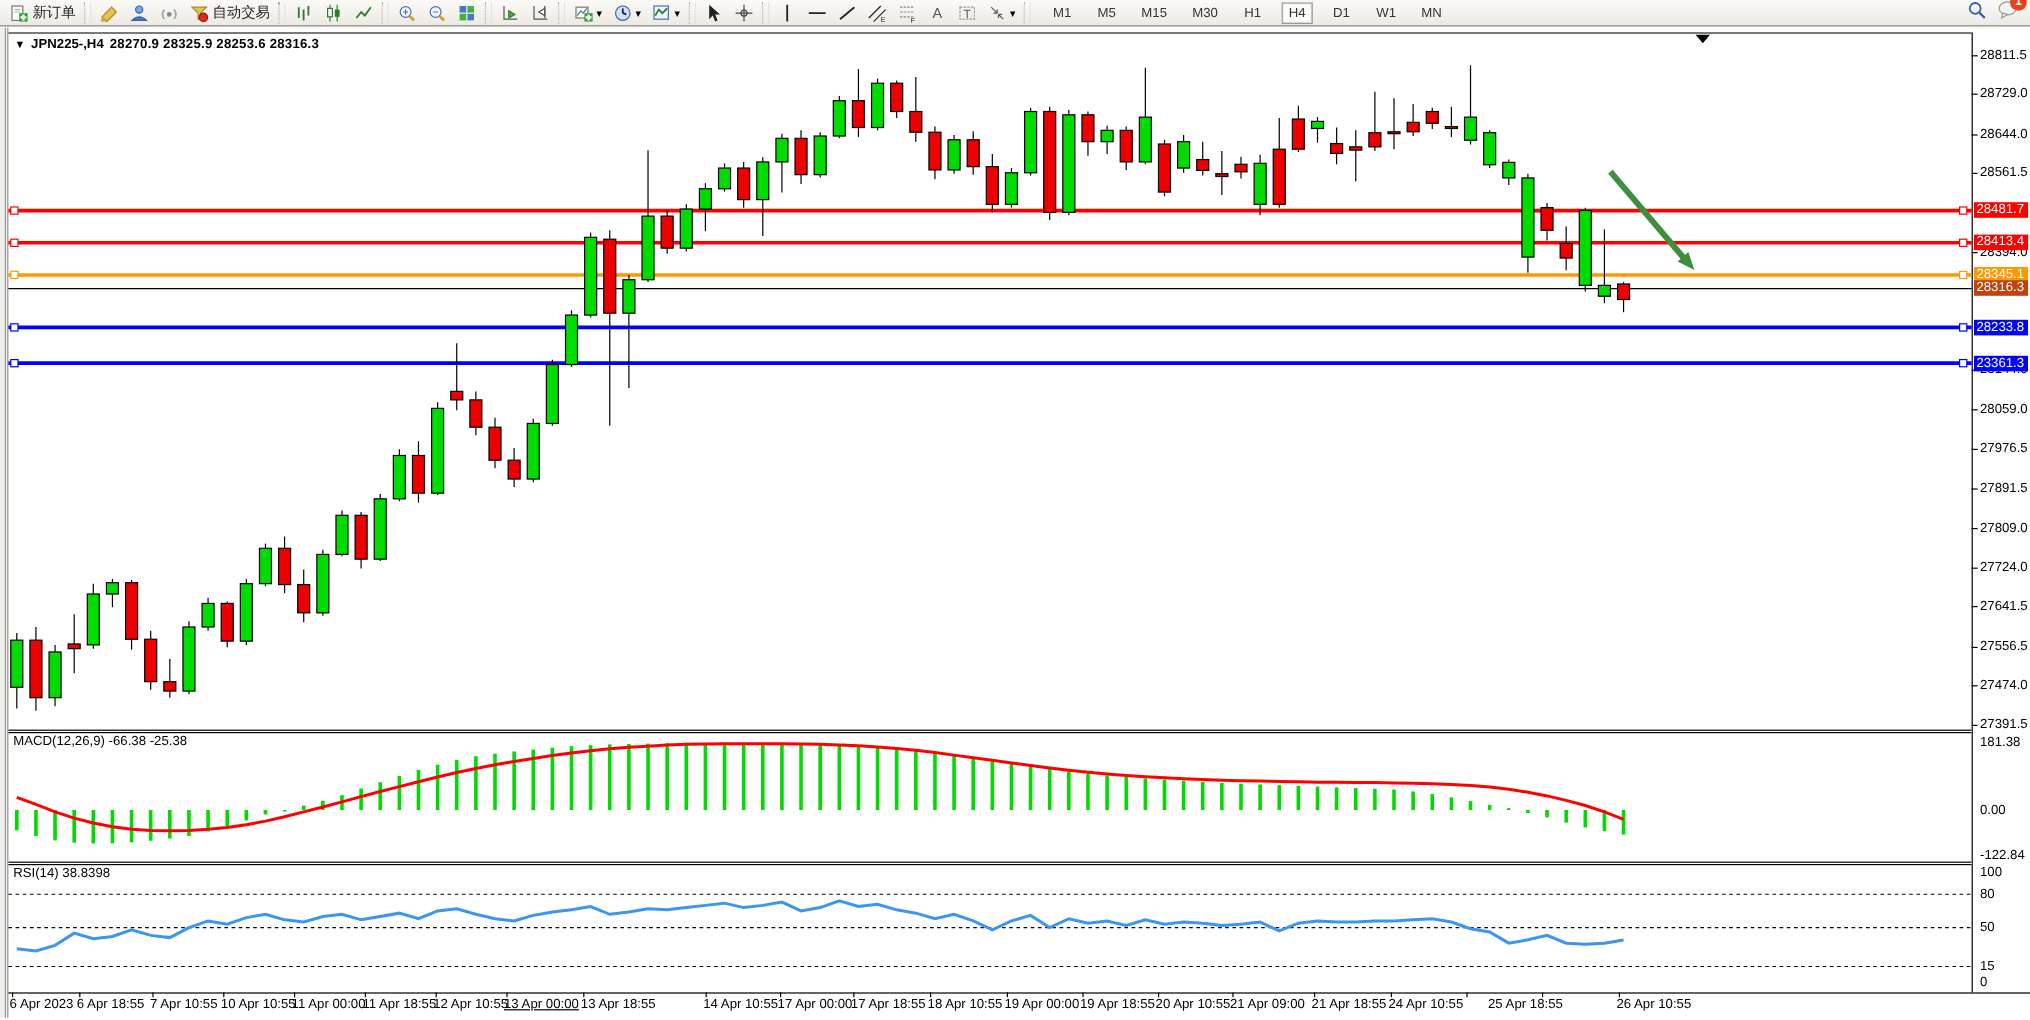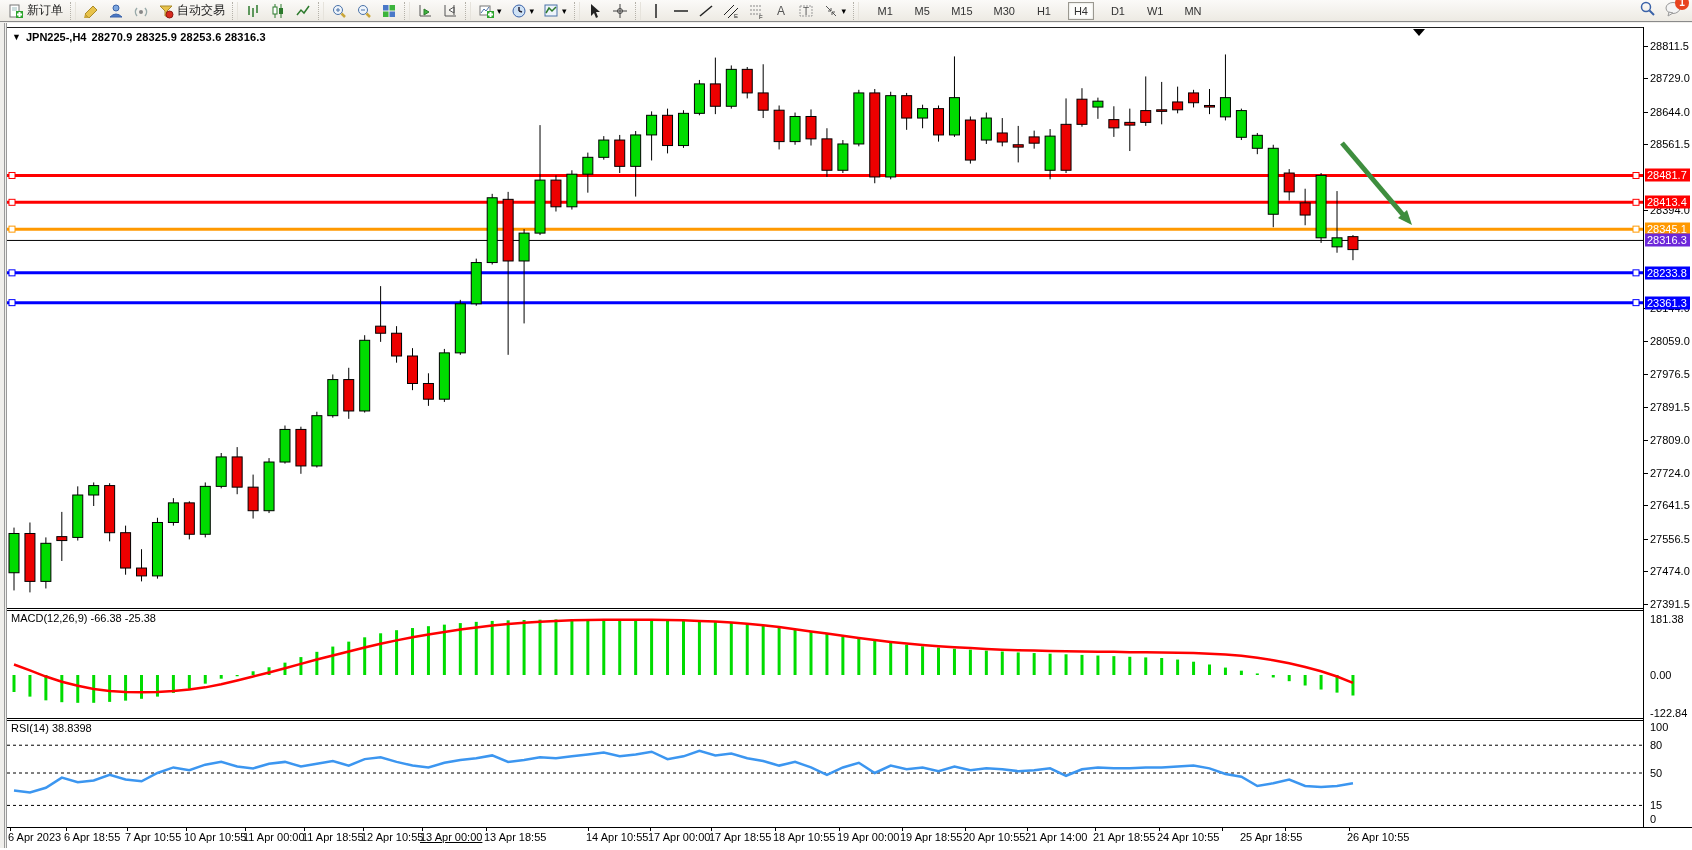--- a/index.html
+++ b/index.html
@@ -675,7 +675,7 @@
     <div class="level-tag" style="top: 175.499px; background: rgb(255, 0, 0);">28481.7</div>
     <div class="level-tag" style="top: 202.318px; background: rgb(255, 0, 0);">28413.4</div>
     <div class="level-tag" style="top: 229.137px; background: rgb(255, 153, 0);">28345.1</div>
-    <div class="level-tag" style="top: 240.445px; background: #6d28d9;">28316.3</div>
+    <div class="level-tag" style="top: 240.445px; background: #c2410c;">28316.3</div>
     <div class="level-tag" style="top: 272.84px; background: rgb(0, 0, 255);">28233.8</div>
     <div class="level-tag" style="top: 302.643px; background: rgb(0, 0, 255);">23361.3</div>
     <div class="sub-axis-label" style="top: 618.954px;">181.38</div>

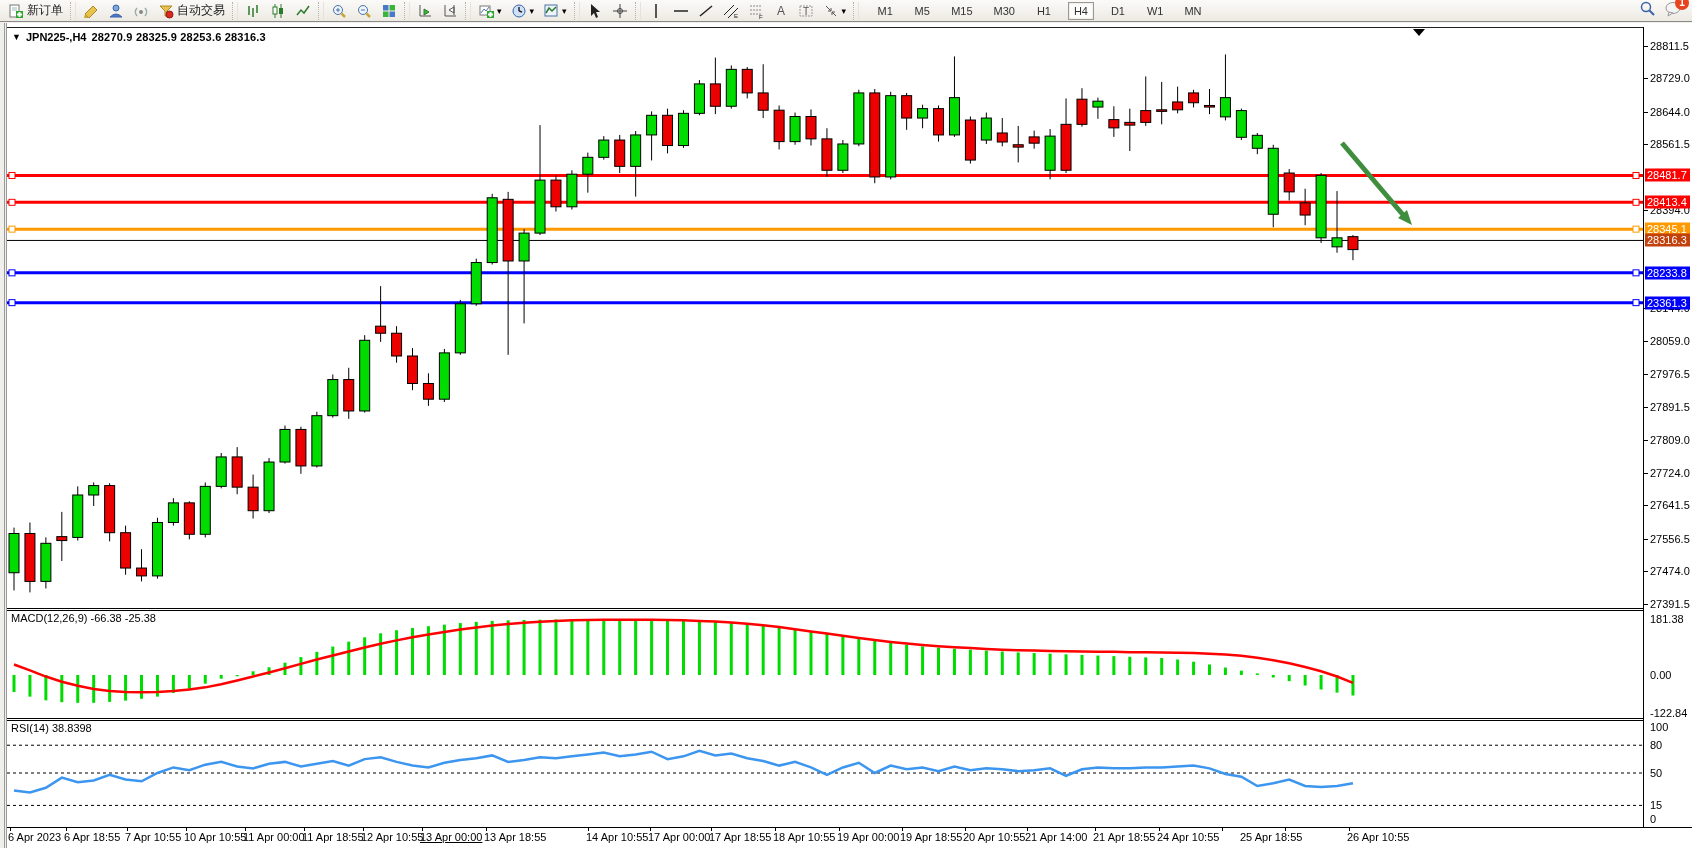--- a/index.html
+++ b/index.html
@@ -721,7 +721,7 @@
     <div class="time-tick" style="left: 965px;"></div>
     <div class="time-label" style="left: 963px;">20 Apr 10:55</div>
     <div class="time-tick" style="left: 1027px;"></div>
-    <div class="time-label" style="left: 1025px;">21 Apr 14:00</div>
+    <div class="time-label" style="left: 1025px;">21 Apr 09:00</div>
     <div class="time-tick" style="left: 1095px;"></div>
     <div class="time-label" style="left: 1093px;">21 Apr 18:55</div>
     <div class="time-tick" style="left: 1159px;"></div>

